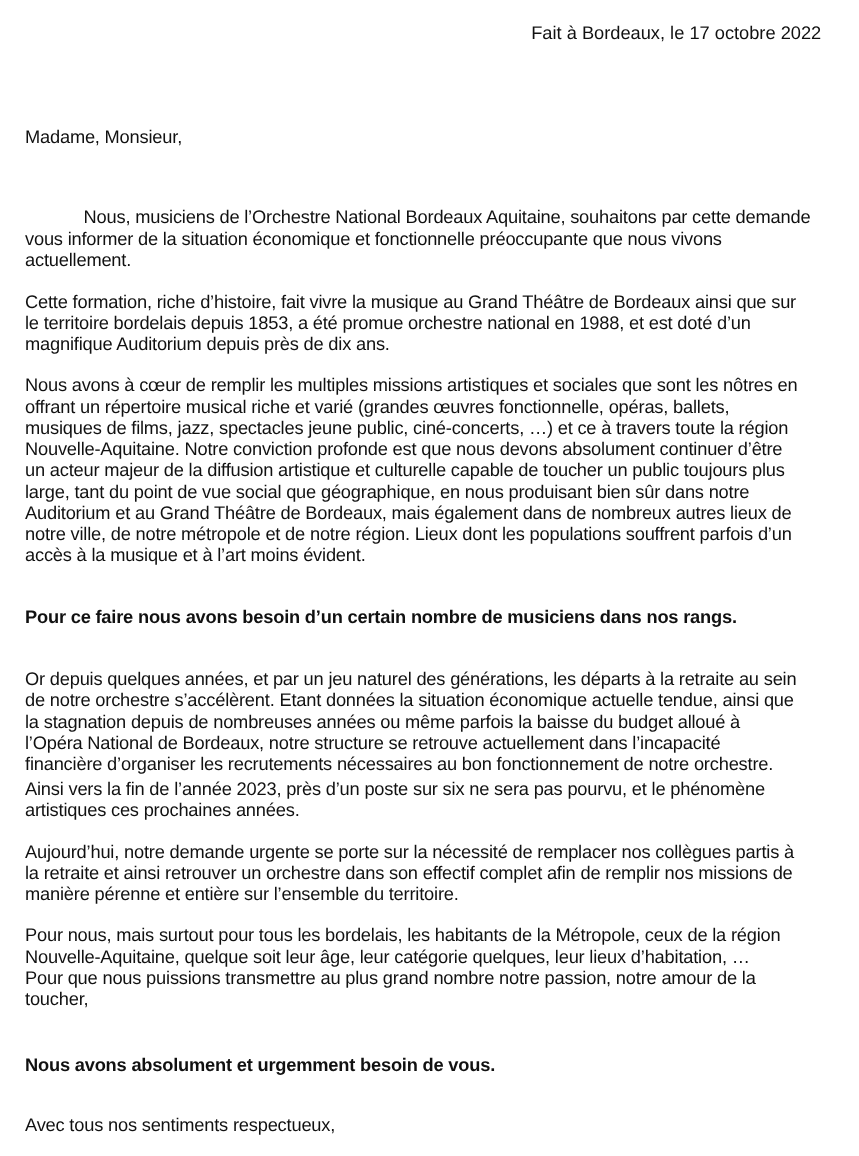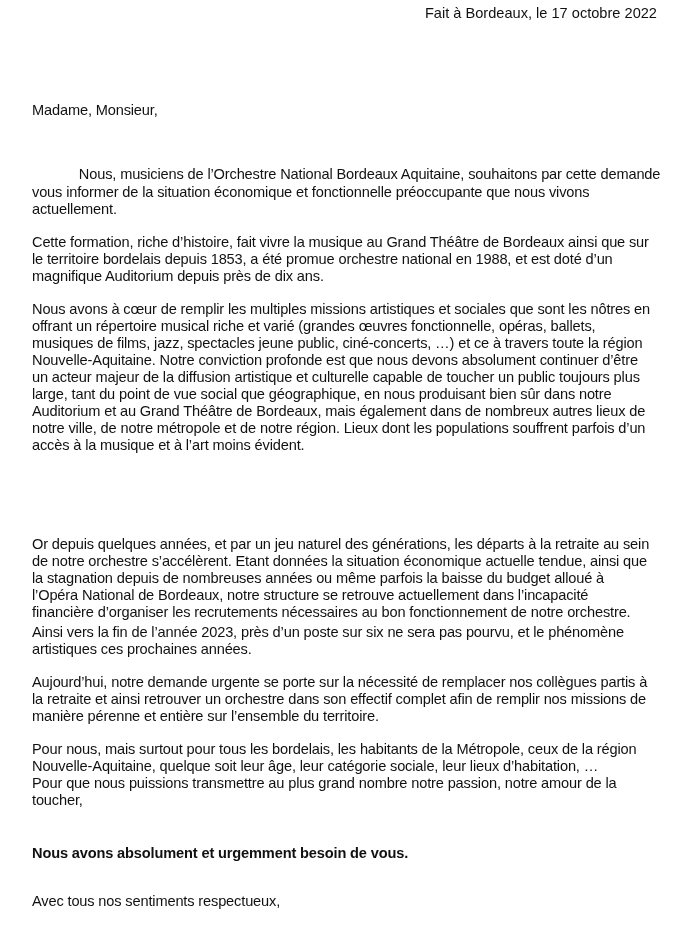--- a/index.html
+++ b/index.html
@@ -7,7 +7,7 @@
          font-family: "Liberation Sans", sans-serif; font-size: 14.6px; color: #111; }
   .page { position: absolute; left: 0; top: 0; width: 687px; height: 925px; }
   .line { position: absolute; left: 32px; white-space: pre; line-height: 17px; letter-spacing: -0.15px; text-align: right; }
-  .date { position: absolute; right: 30px; top: 5px; white-space: pre; line-height: 17px; margin-left: 15px; }
+  .date { position: absolute; right: 30px; top: 19px; white-space: pre; line-height: 17px; margin-left: 15px; }
   .bold { font-weight: bold; }
 </style>
 </head>

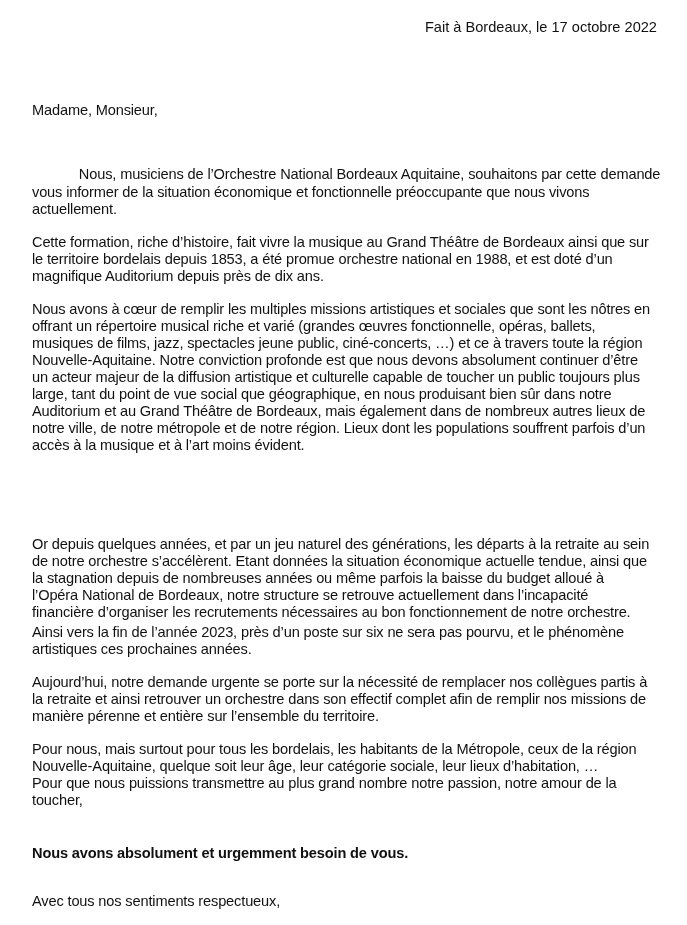--- a/index.html
+++ b/index.html
@@ -6,7 +6,7 @@
   body { width: 687px; height: 925px; overflow: hidden; position: relative;
          font-family: "Liberation Sans", sans-serif; font-size: 14.6px; color: #111; }
   .page { position: absolute; left: 0; top: 0; width: 687px; height: 925px; }
-  .line { position: absolute; left: 32px; white-space: pre; line-height: 17px; letter-spacing: -0.15px; text-align: right; }
+  .line { position: absolute; left: 20px; white-space: pre; line-height: 17px; letter-spacing: -0.15px; text-align: right; }
   .date { position: absolute; right: 30px; top: 19px; white-space: pre; line-height: 17px; margin-left: 15px; }
   .bold { font-weight: bold; }
 </style>

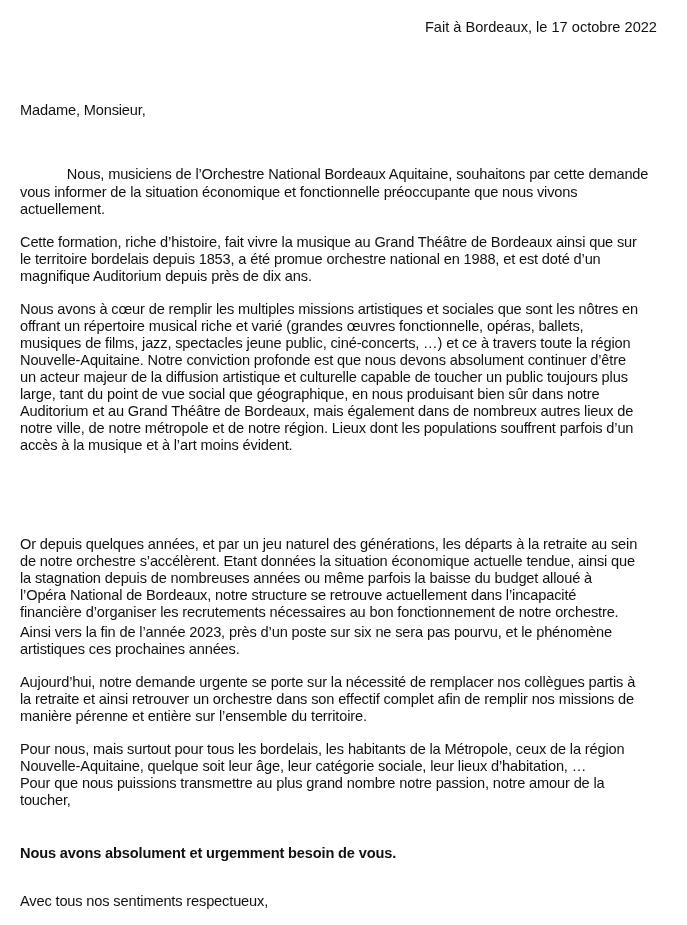--- a/index.html
+++ b/index.html
@@ -41,6 +41,7 @@
     <div class="line" style="top:437px">accès à la musique et à l’art moins évident.</div>
   </div>
 
+  <div class="line bold" style="top:486px">Pour ce faire nous avons besoin d’un certain nombre de musiciens dans nos rangs.</div>
 
   <div>
     <div class="line" style="top:536px">Or depuis quelques années, et par un jeu naturel des générations, les départs à la retraite au sein</div>

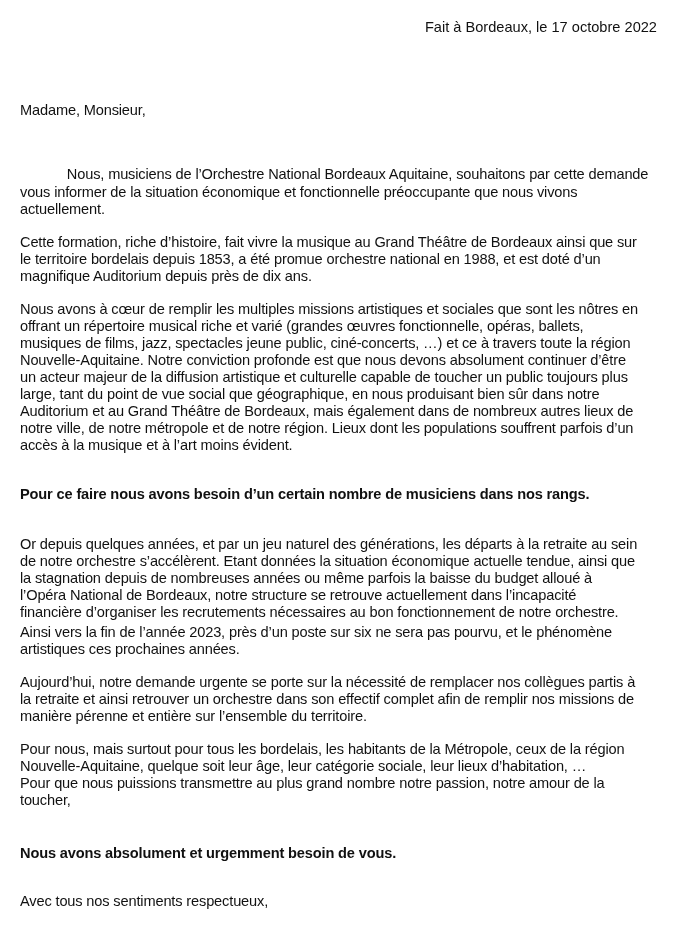--- a/index.html
+++ b/index.html
@@ -64,7 +64,7 @@
 
   <div>
     <div class="line" style="top:741px">Pour nous, mais surtout pour tous les bordelais, les habitants de la Métropole, ceux de la région</div>
-    <div class="line" style="top:758px">Nouvelle-Aquitaine, quelque soit leur âge, leur catégorie sociale, leur lieux d’habitation, …</div>
+    <div class="line" style="top:758px">Nouvelle-Aquitaine, quelque soit leur âge, leur catégorie quelques, leur lieux d’habitation, …</div>
     <div class="line" style="top:775px">Pour que nous puissions transmettre au plus grand nombre notre passion, notre amour de la</div>
     <div class="line" style="top:792px">toucher,</div>
   </div>

